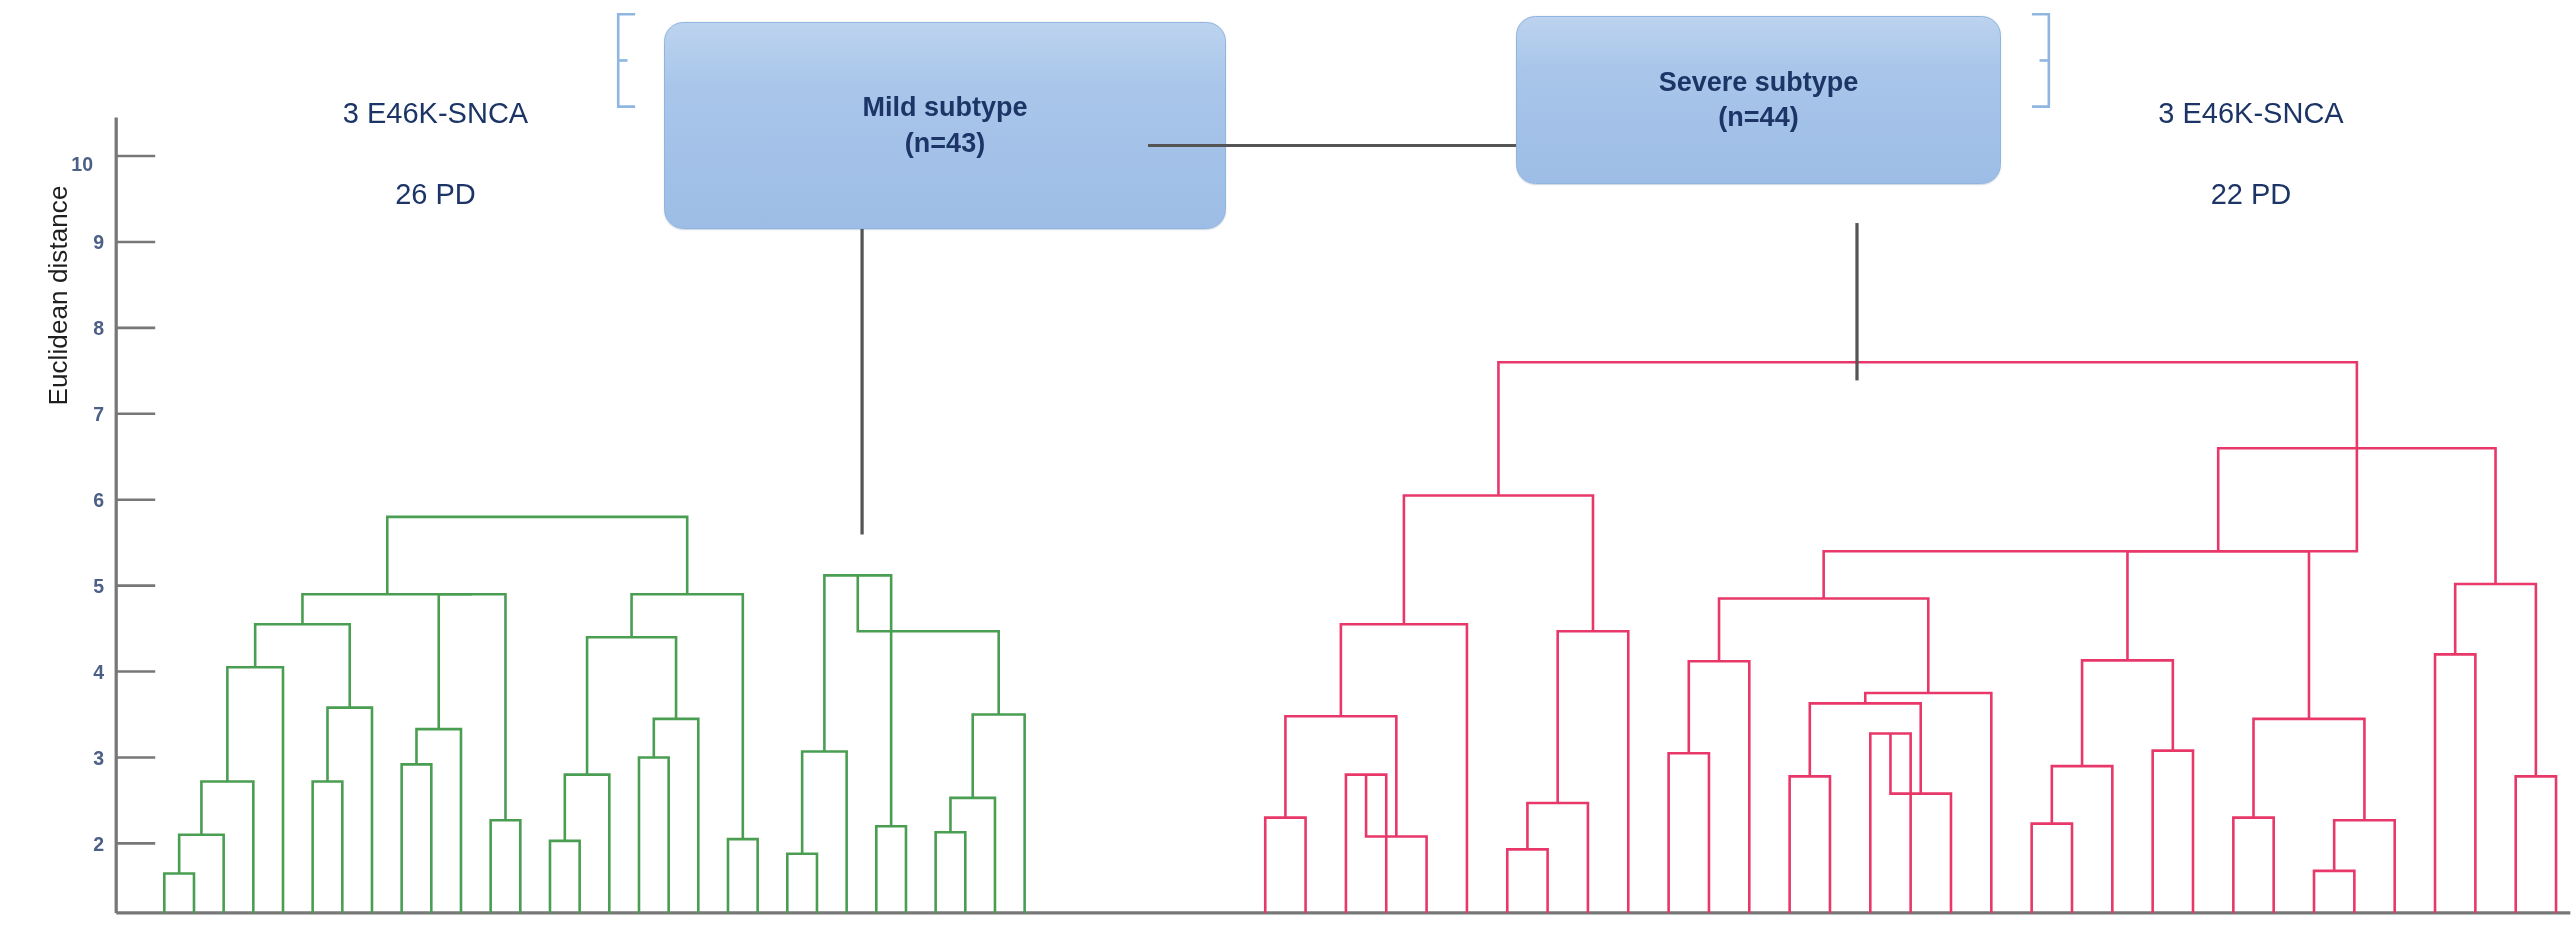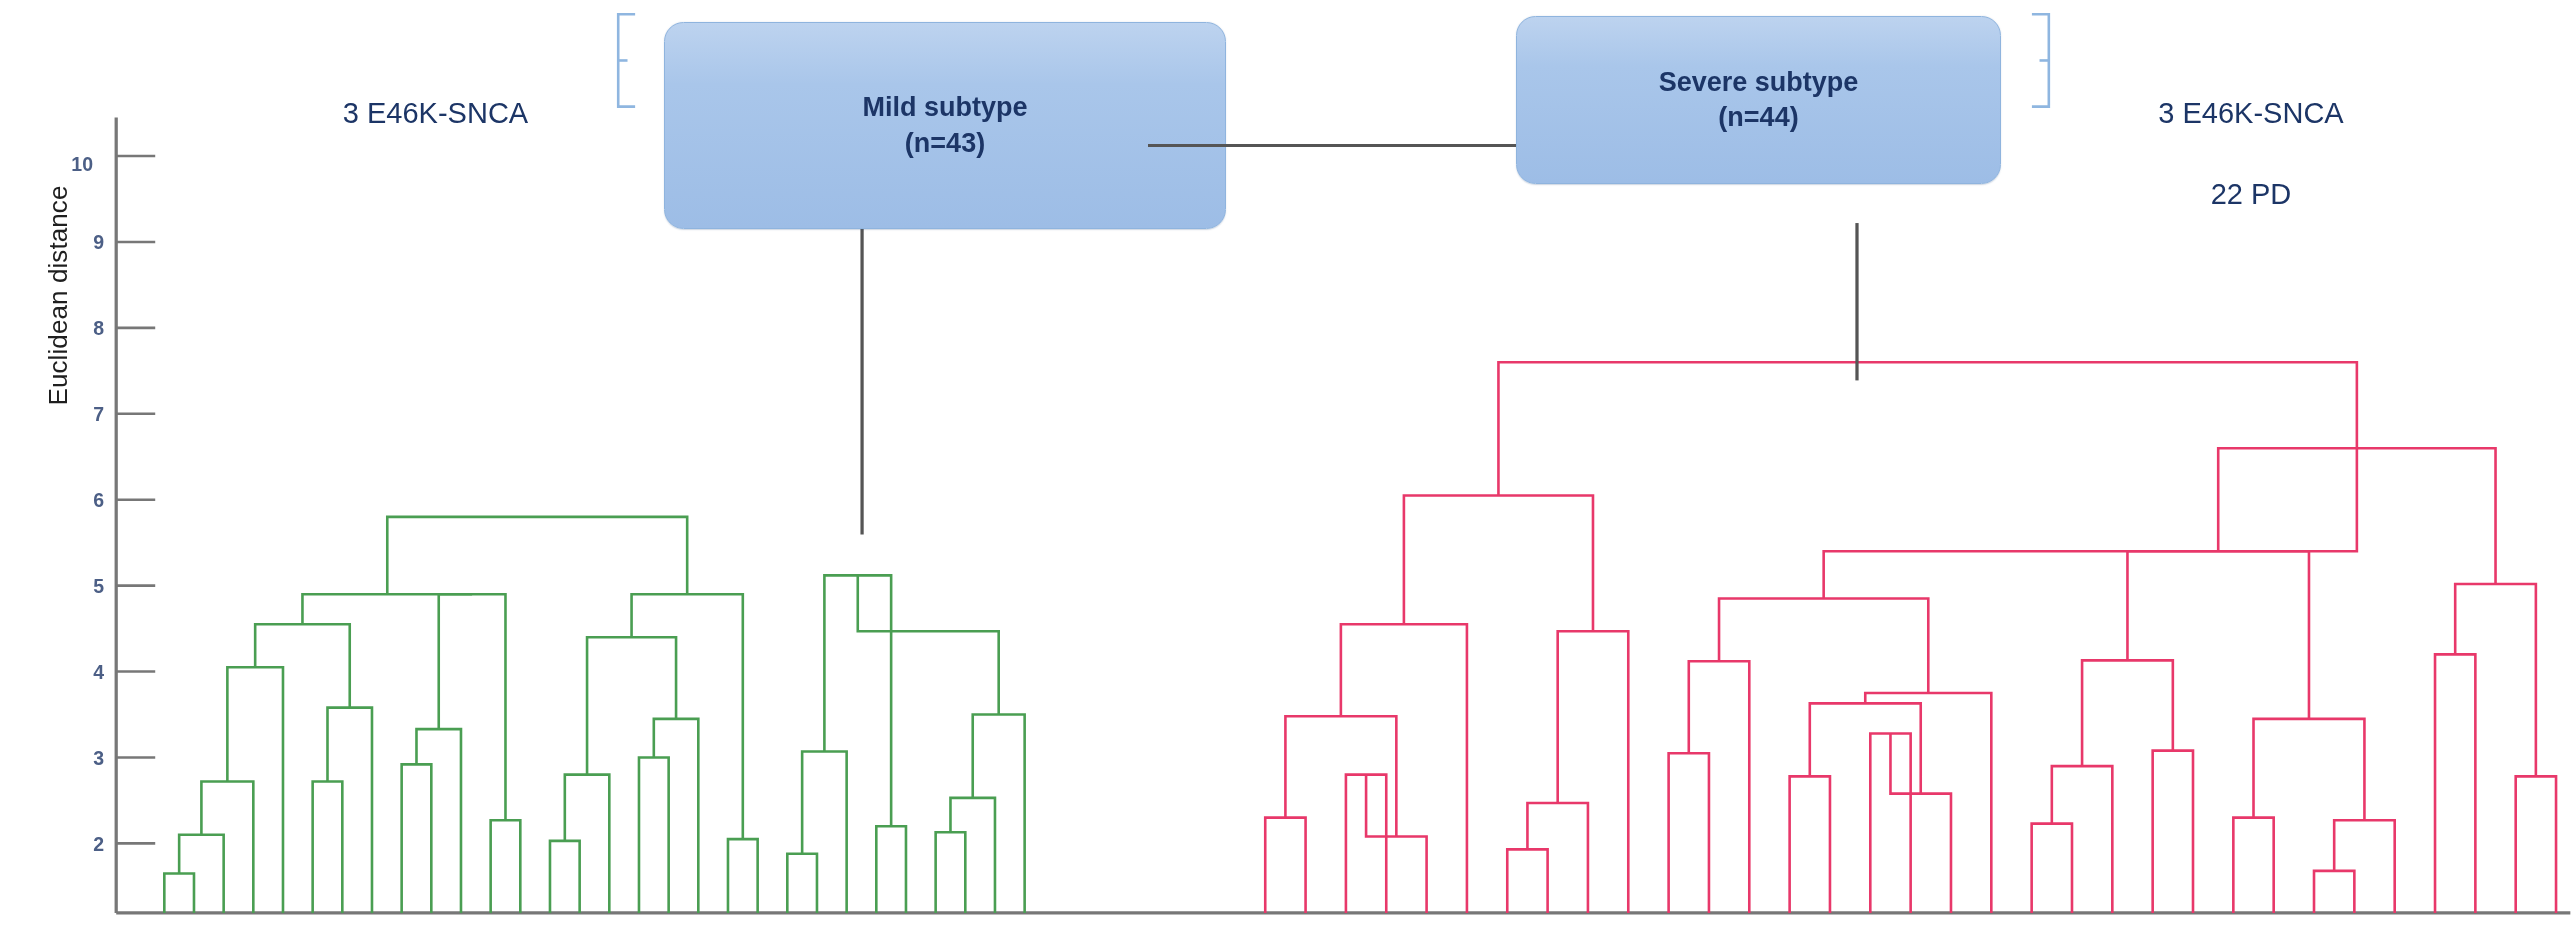--- a/index.html
+++ b/index.html
@@ -181,6 +181,7 @@
   <div id="side-label-layer">
       <div class="side-label" style="left: 273px; top: 51px; width: 325px; color: rgb(28, 53, 102);">
         <span>3 E46K-SNCA</span>
+        <span>26 PD</span>
       </div>
       <div class="side-label" style="left: 2069px; top: 51px; width: 364px; color: rgb(28, 53, 102);">
         <span>3 E46K-SNCA</span>

